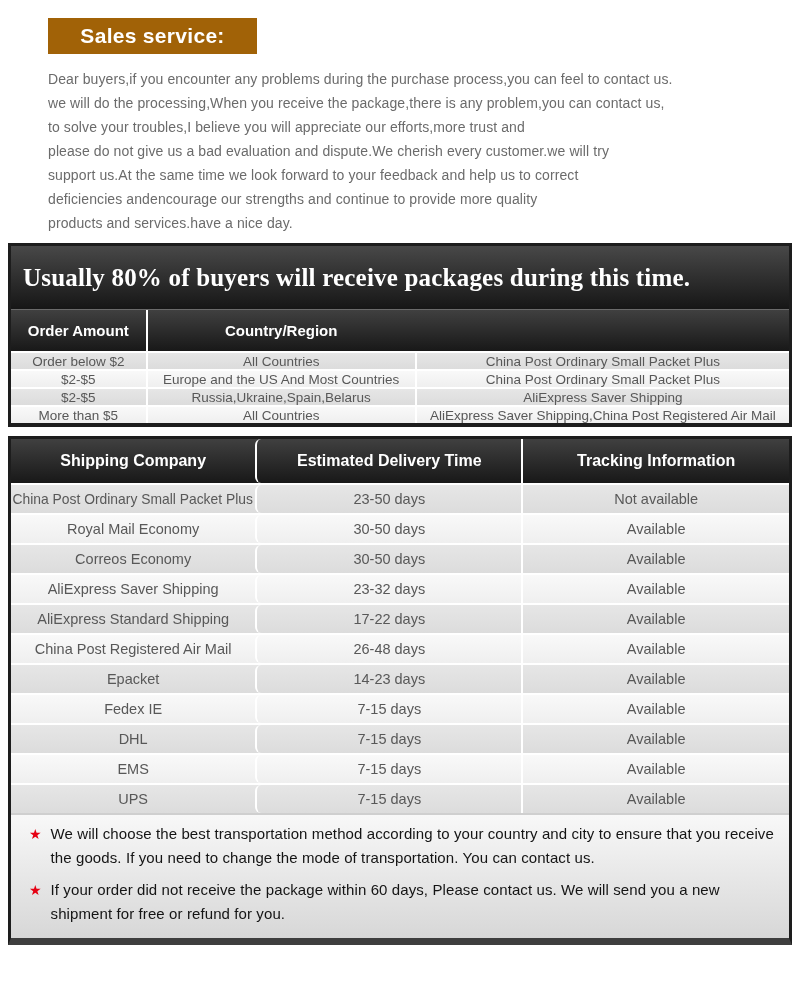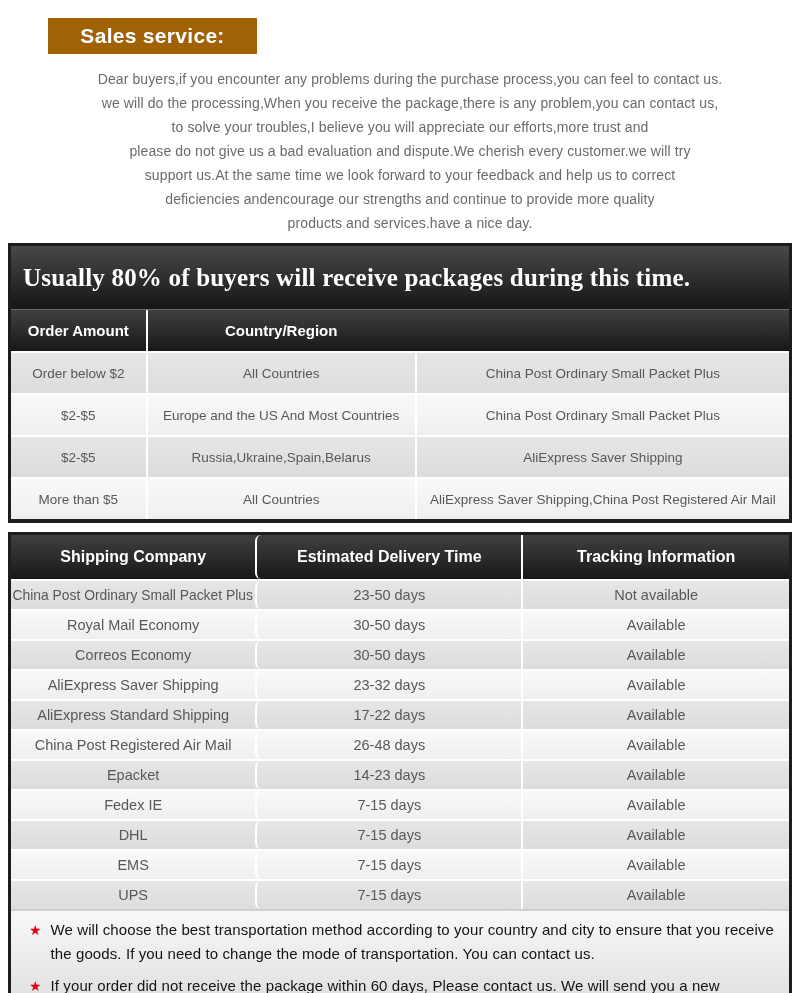--- a/index.html
+++ b/index.html
@@ -15,7 +15,7 @@
     letter-spacing:0.3px;
   }
   
-  .intro{ margin:13px 28px 0 48px; color:#6b6b6b; font-size:14px; line-height:24px; letter-spacing:0.1px;text-align:center; }
+  .intro{ margin:13px 28px 0 48px; color:#6b6b6b; font-size:14px; line-height:24px; letter-spacing:0.1px; }
   .intro .line{ white-space:nowrap; }
   
   .block{ margin:0 8px; border:3px solid #1d1d1d; }

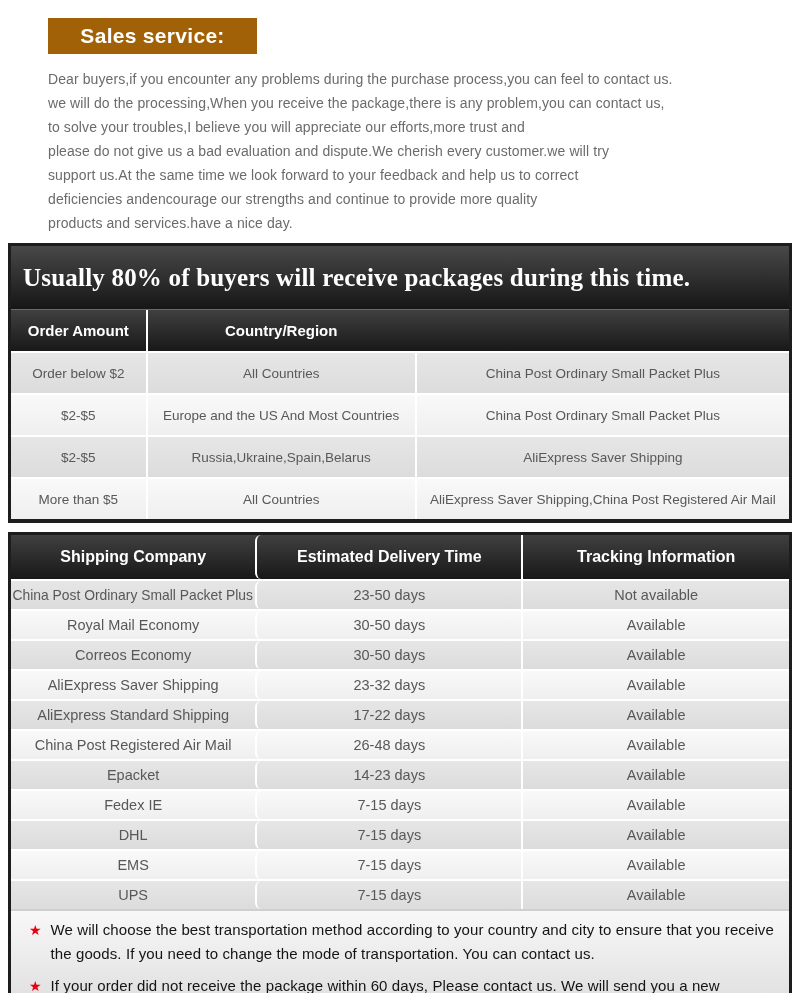--- a/index.html
+++ b/index.html
@@ -35,7 +35,7 @@
   .thead .cell + .cell, .trow .cell + .cell{ border-left:2px solid #ffffff; }
   .fit{ display:inline-block; white-space:nowrap; }
   .trow{ display:flex; border-top:2px solid #ffffff; color:#585858; }
-  .t1 .trow{ height:42px; font-size:13.5px; }
+  .t1 .trow{ height:18px; font-size:13.5px; }
   .t2 .trow{ height:30px; font-size:14.5px; }
   .alt-a{ background:linear-gradient(#e6e6e6,#dcdcdc); }
   .alt-b{ background:linear-gradient(#f9f9f9,#efefef); }

